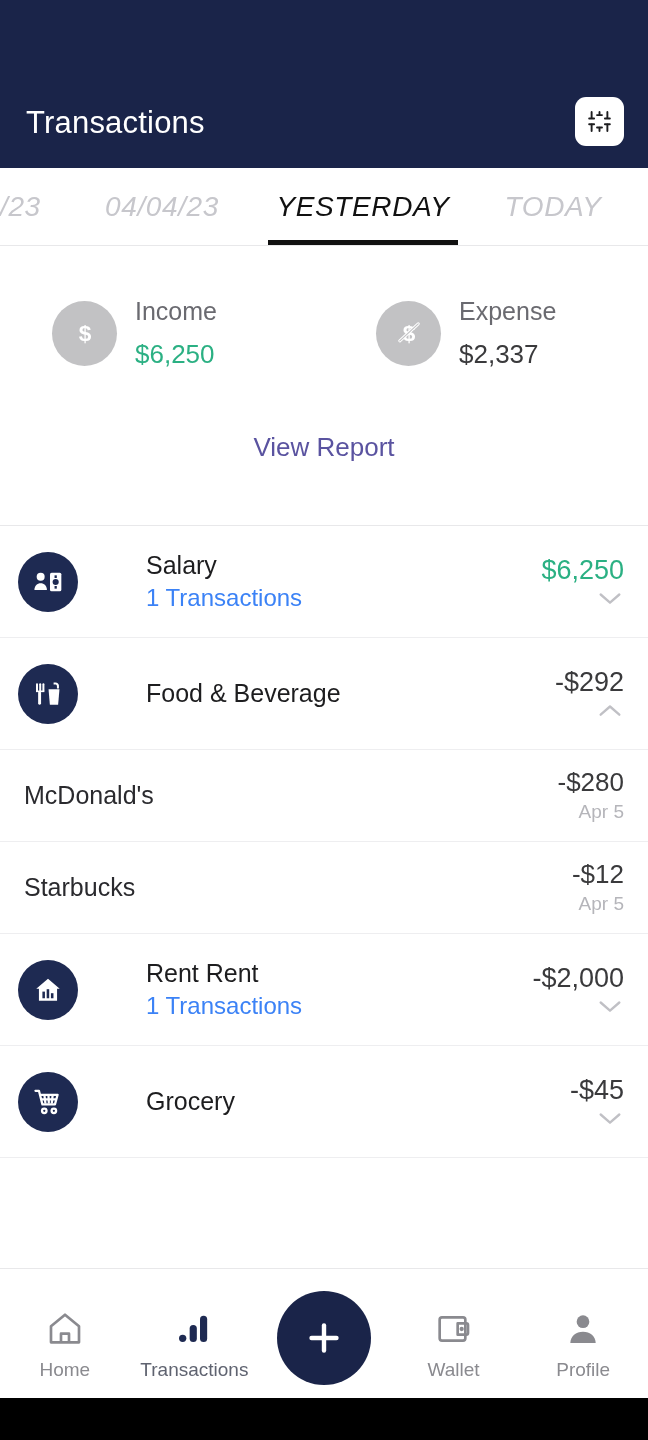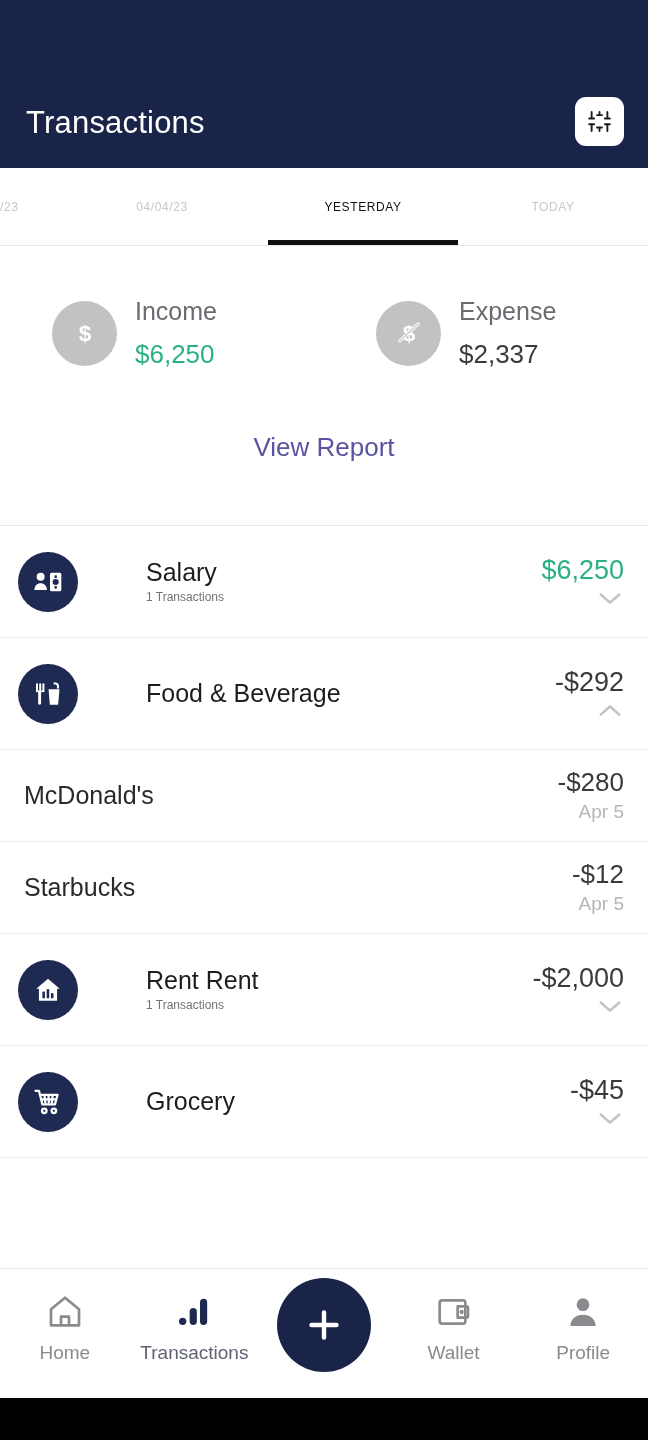--- a/index.html
+++ b/index.html
@@ -53,10 +53,11 @@
     align-items:center;
     justify-content:center;
     position:relative;
-    font-size:12px;
+    font-size:28px;
     color:#c7c7cc;
     letter-spacing:0.6px;
     white-space:nowrap;
+    font-style:italic;
   }
   .tab.t0 { flex:0 0 56px; justify-content:flex-start; padding-left:0; }
   .tab.t1 { flex:0 0 212px; }

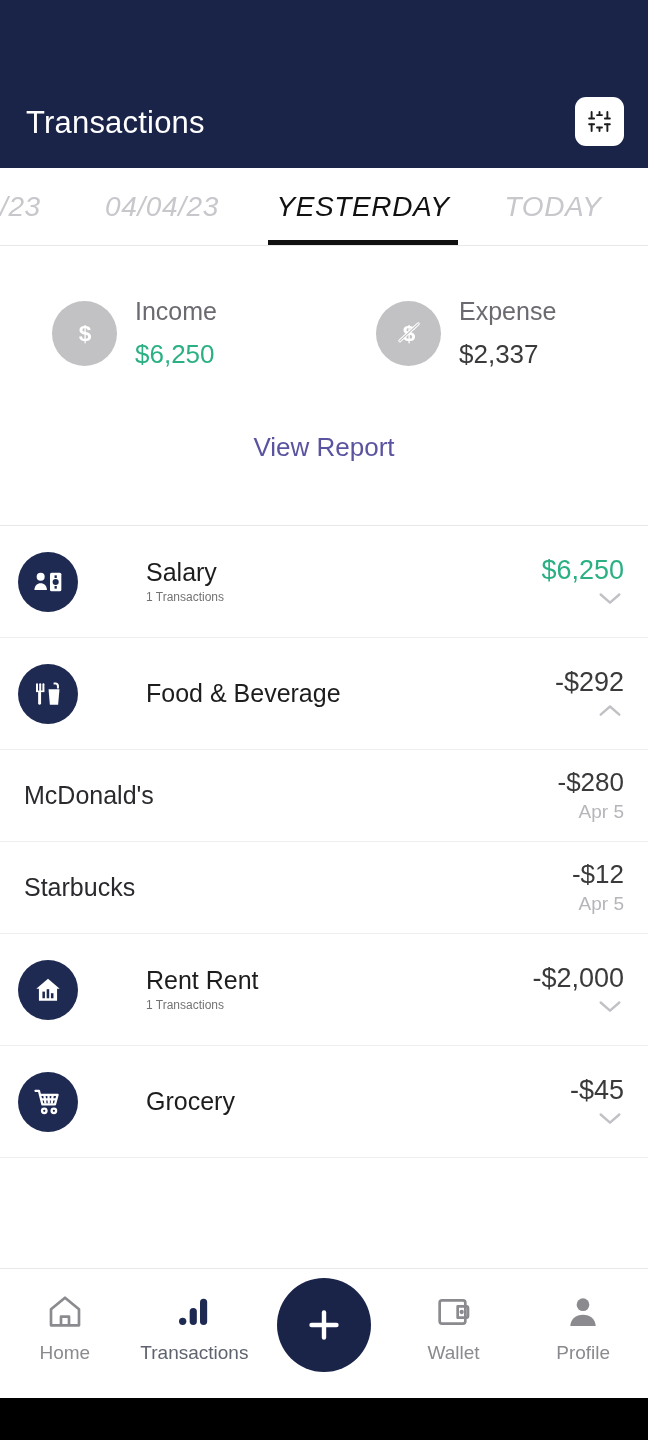--- a/index.html
+++ b/index.html
@@ -124,7 +124,7 @@
   }
   .cat-info { flex:1 1 auto; display:flex; flex-direction:column; gap:5px; }
   .cat-name { font-size:25px; color:#1d1d1f; line-height:1.1; }
-  .cat-count { font-size:12px; color:#737373; line-height:1.1; }
+  .cat-count { font-size:24px; color:#3b82f6; line-height:1.1; }
   .cat-right { display:flex; flex-direction:column; align-items:flex-end; gap:4px; }
   .cat-amt { font-size:27px; line-height:1.1; }
   .cat-amt.green { color:#2bb083; }

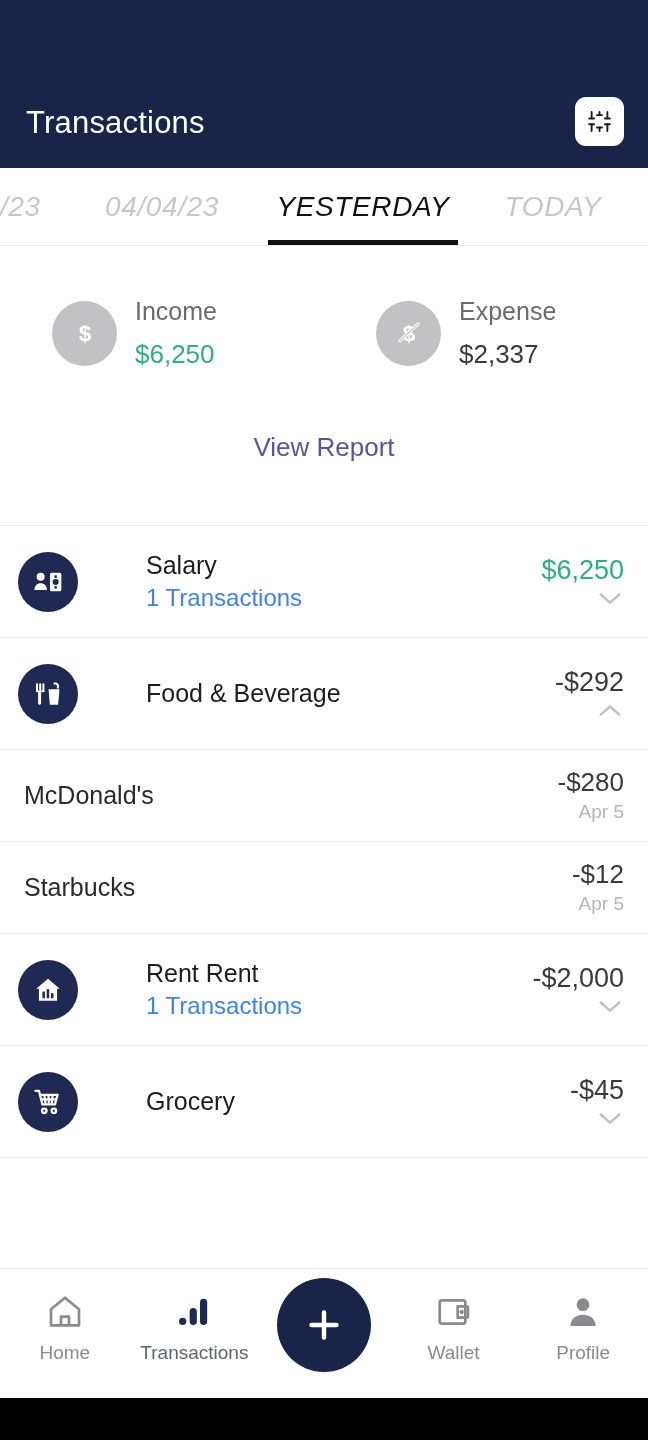--- a/index.html
+++ b/index.html
@@ -148,7 +148,7 @@
     border-top:1px solid #e8e8ea;
     background:#ffffff;
     display:flex;
-    align-items:flex-start;
+    align-items:center;
     padding-top:23px;
     position:relative;
     margin-top:7px;

